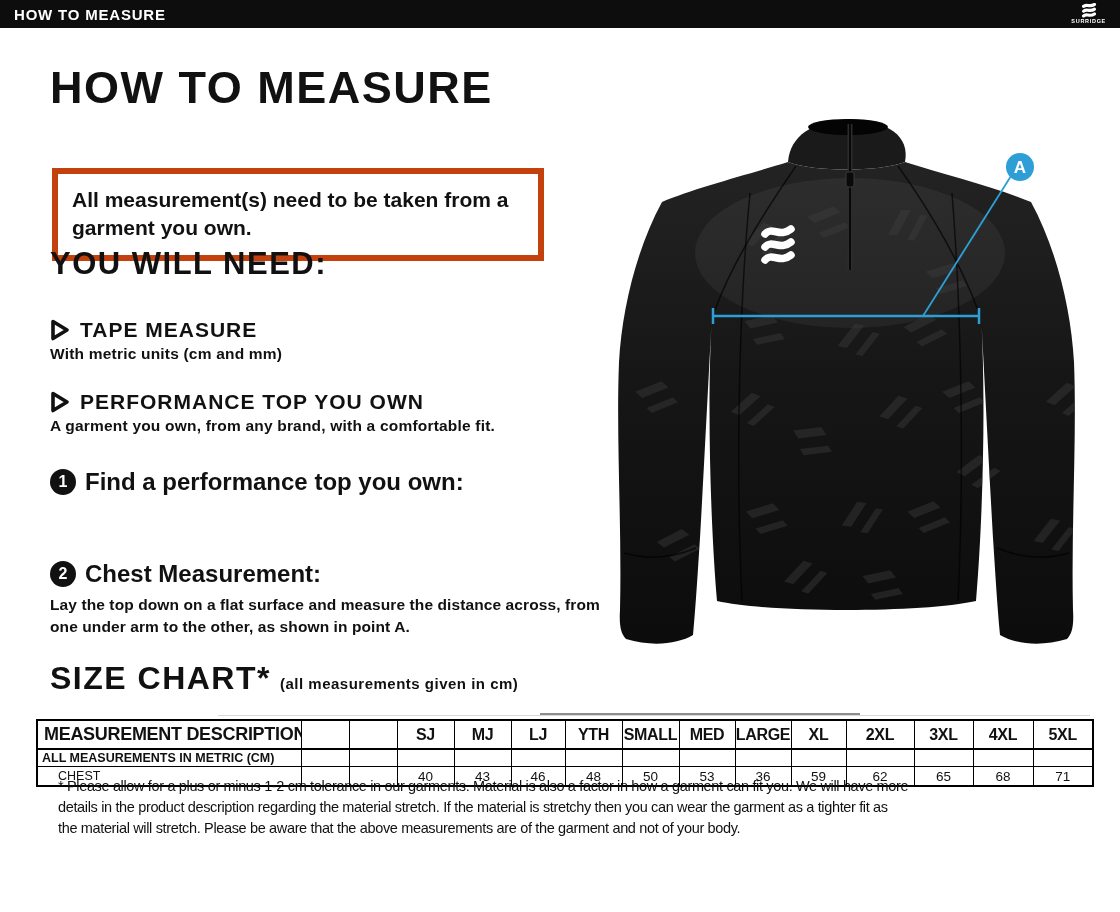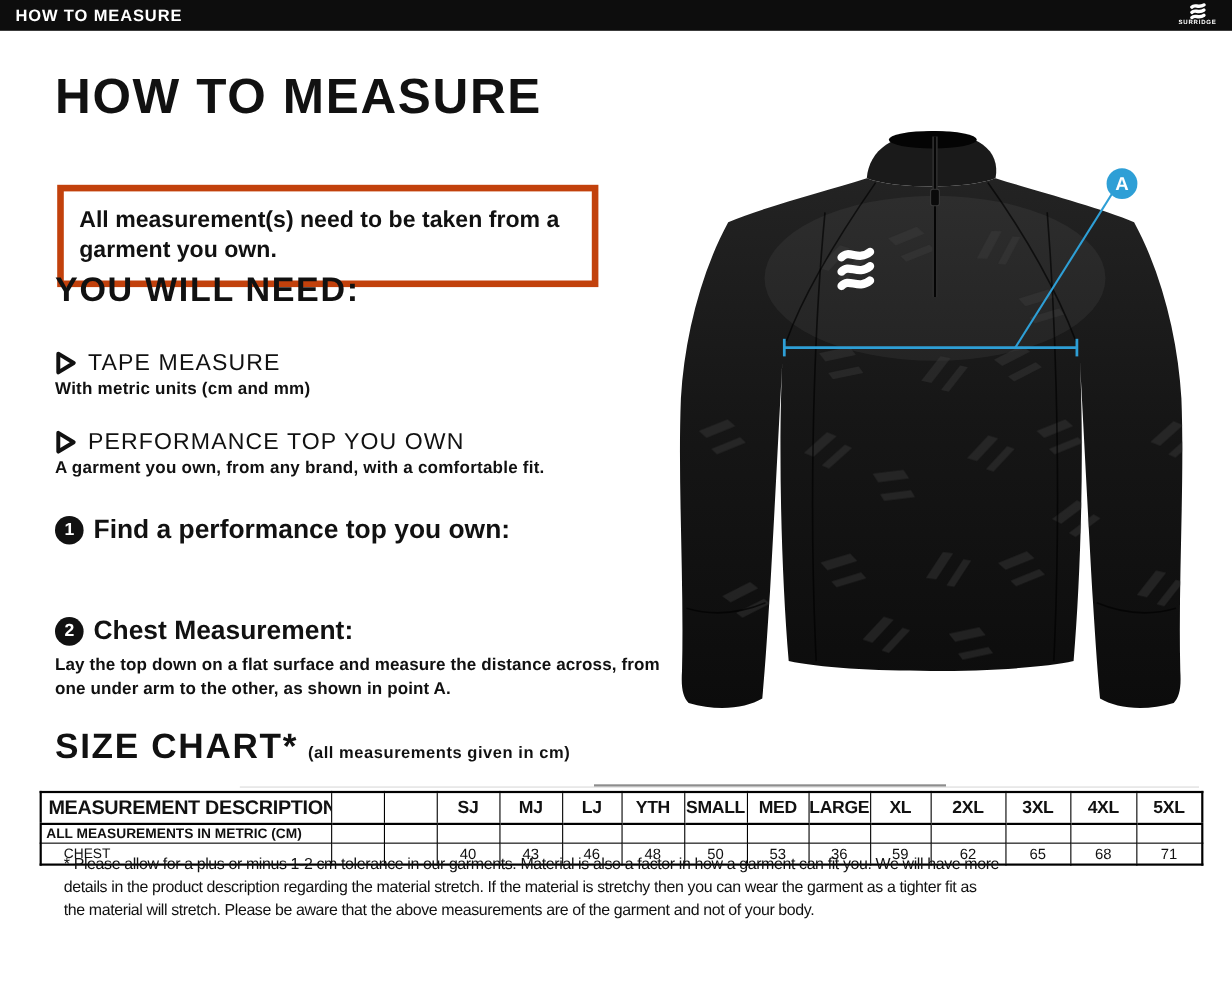--- a/index.html
+++ b/index.html
@@ -21,7 +21,7 @@
   .need-item { position:absolute; left:50px; }
   .need-item.n1 { top:318px; }
   .need-item.n2 { top:390px; }
-  .need-title { display:flex; align-items:center; gap:10px; font-size:21px; font-weight:normal; letter-spacing:1px; }
+  .need-title { display:flex; align-items:center; gap:10px; font-size:21px; font-weight:bold; letter-spacing:1px; }
   .need-desc { font-size:15.5px; font-weight:bold; margin-top:3px; letter-spacing:0.2px; }
 
   .step { position:absolute; left:50px; width:565px; }

